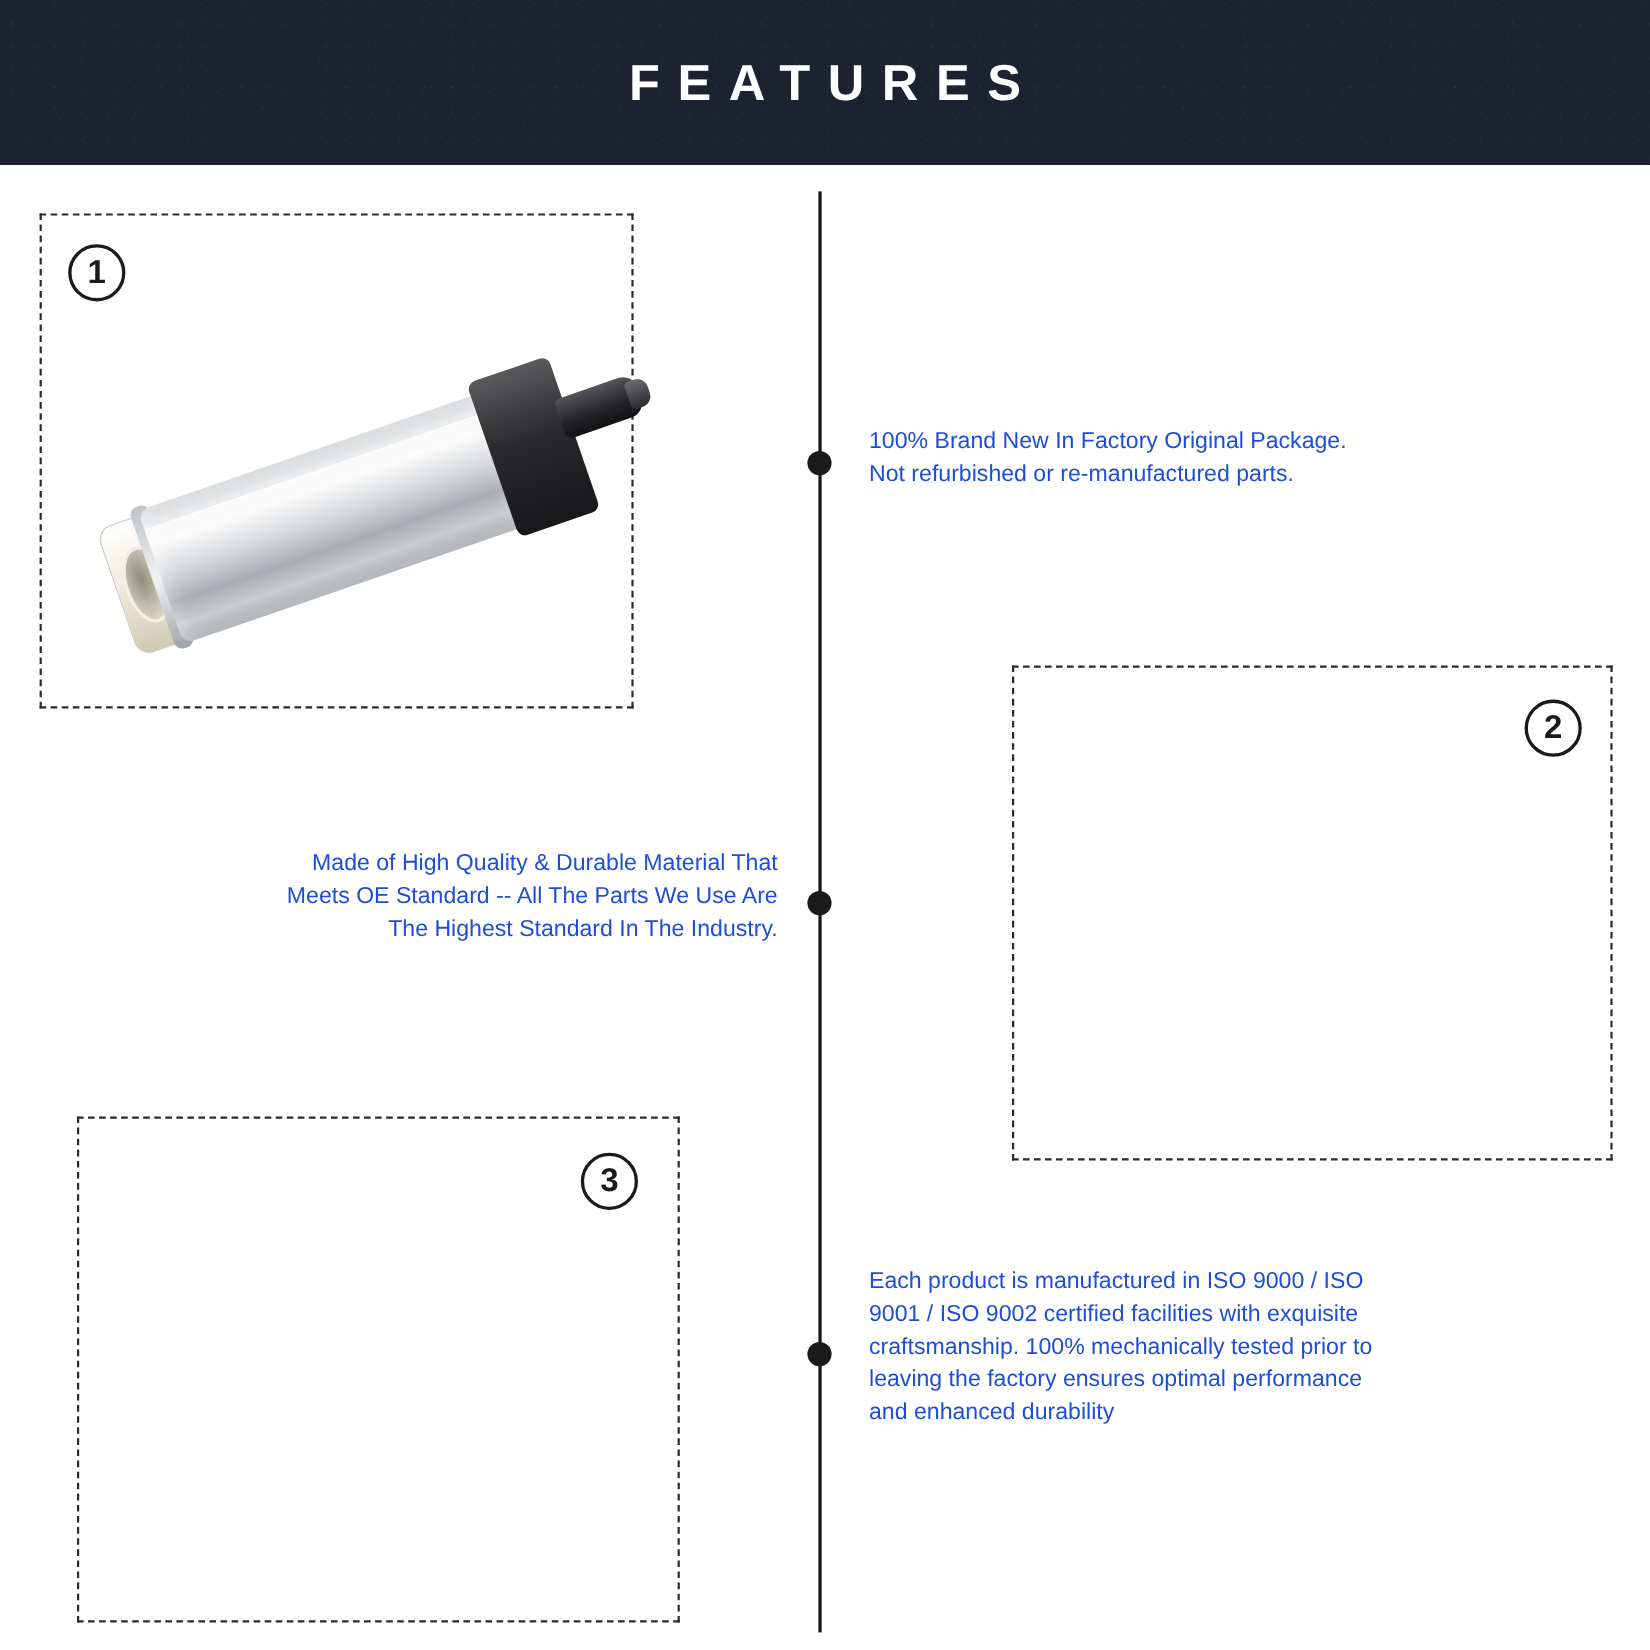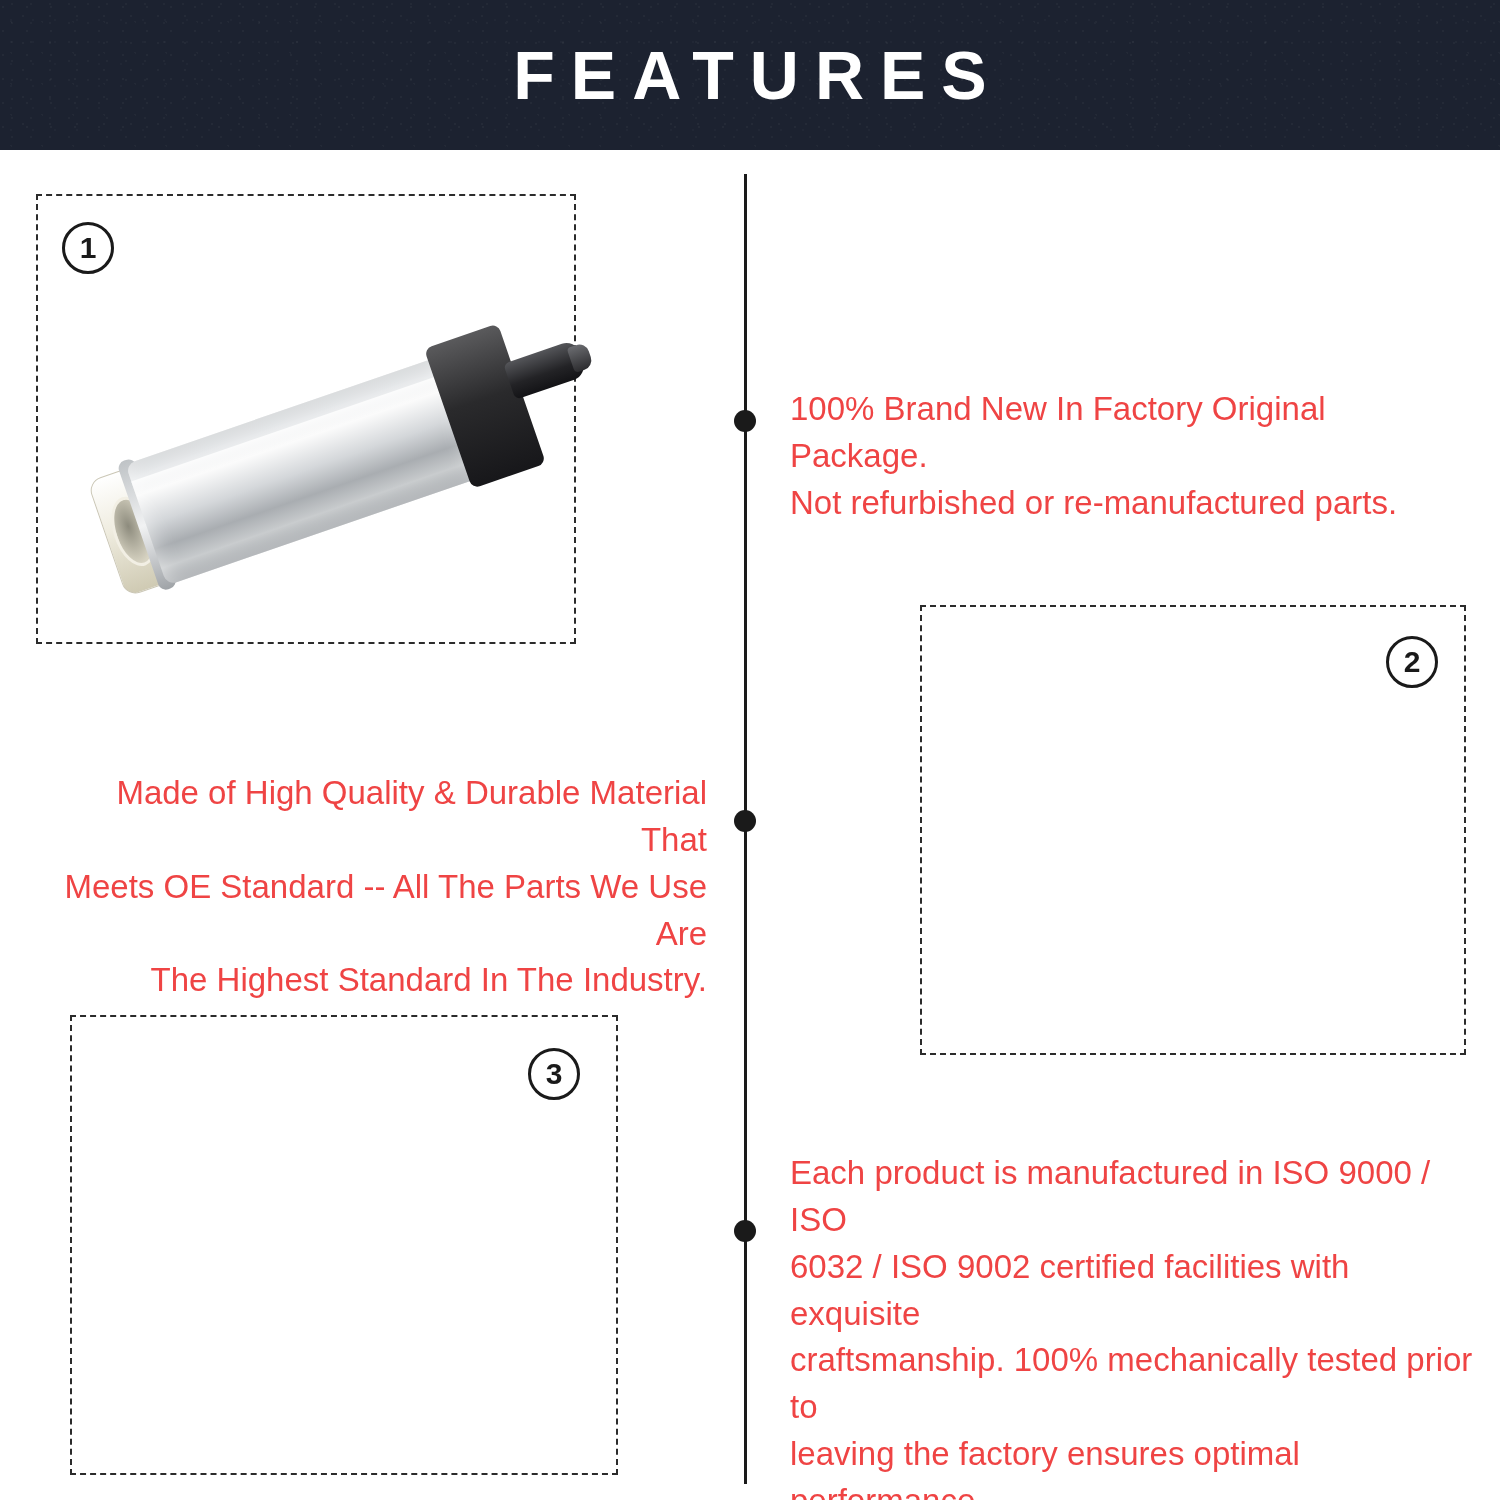--- a/index.html
+++ b/index.html
@@ -35,7 +35,7 @@
   }
   .header-title {
     color: #ffffff;
-    font-size: 68px;
+    font-size: 46px;
     font-weight: bold;
     letter-spacing: 16px;
     text-indent: 16px;

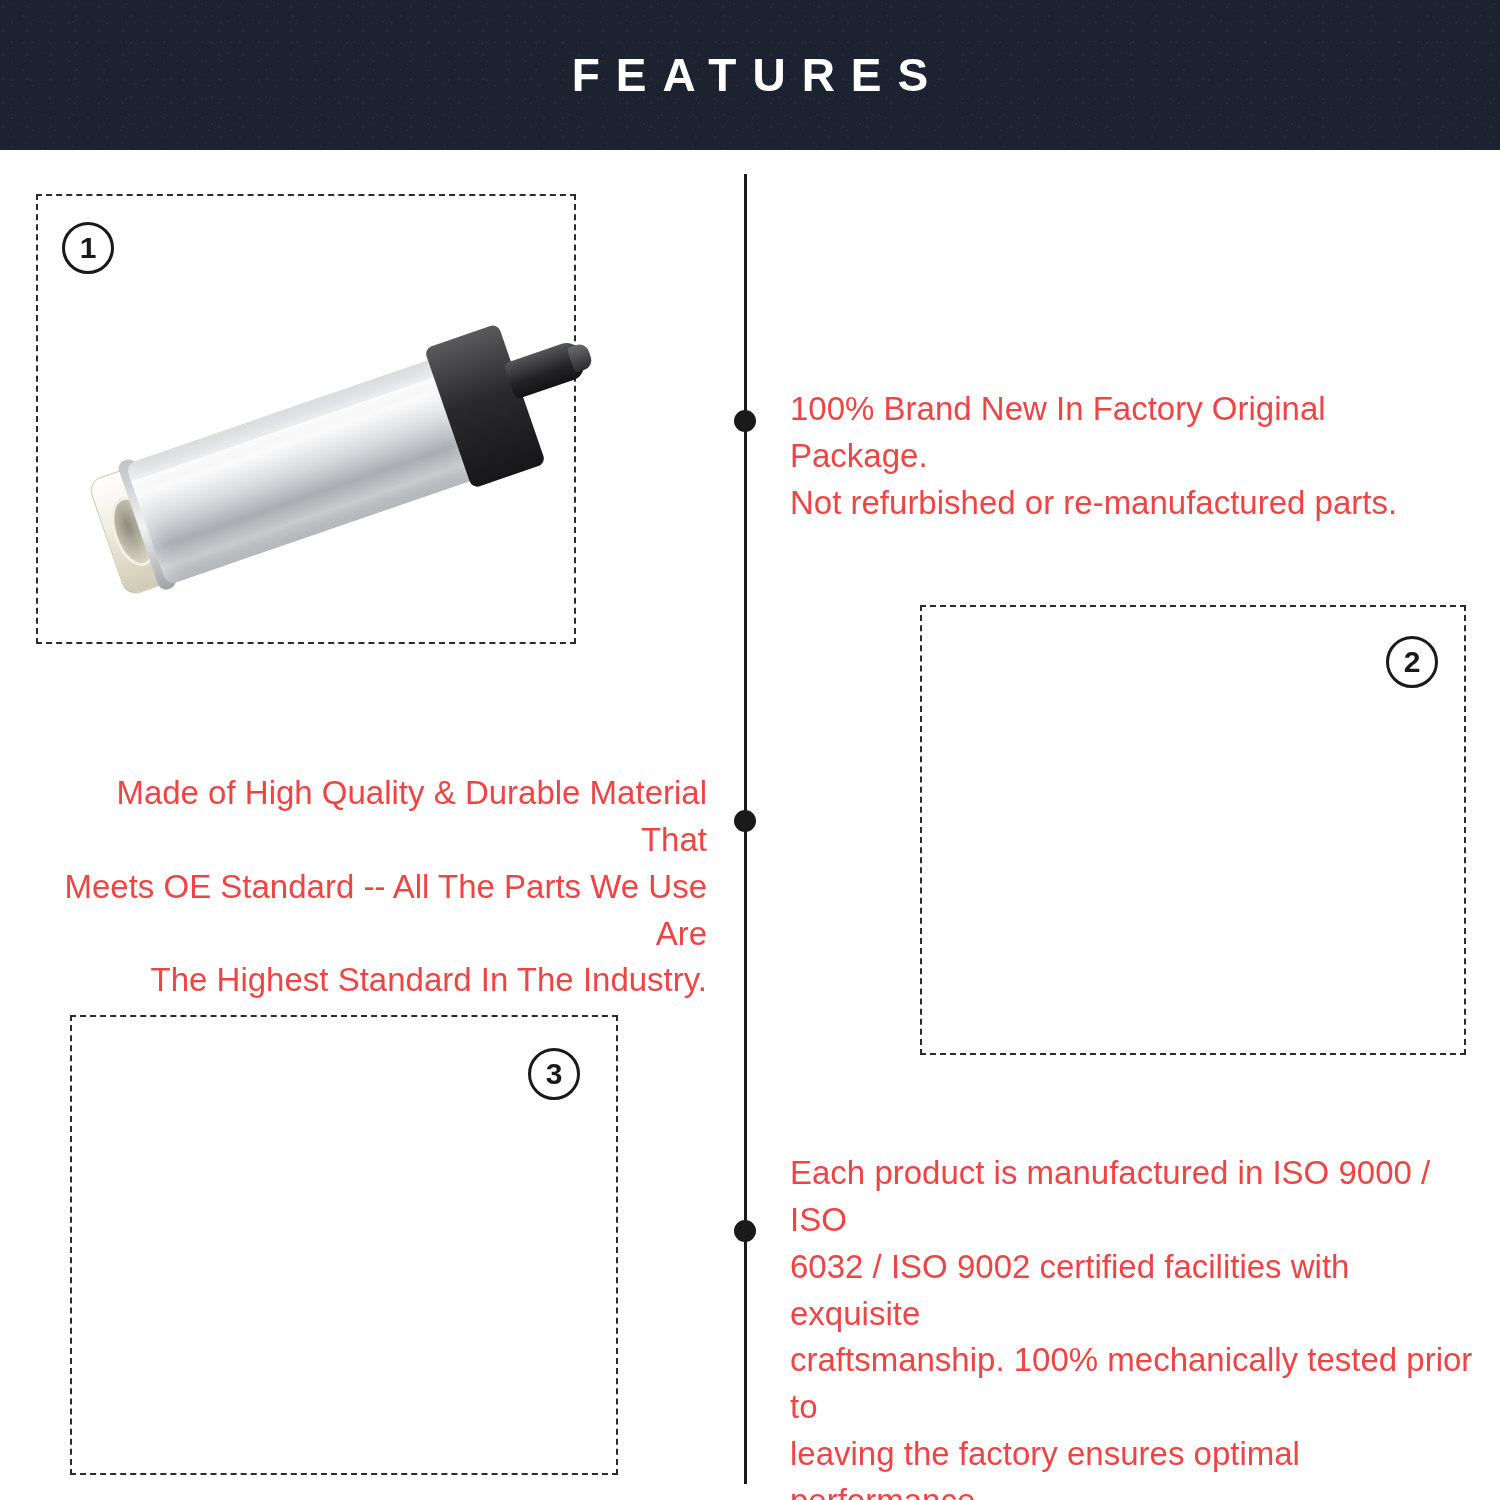--- a/index.html
+++ b/index.html
@@ -107,8 +107,8 @@
   
   .para {
     position: absolute;
-    color: #ef4444;
-    font-size: 33px;
+    color: #1d4ed8;
+    font-size: 21px;
     line-height: 1.42;
     font-family: "Liberation Sans", sans-serif;
     white-space: pre-line;

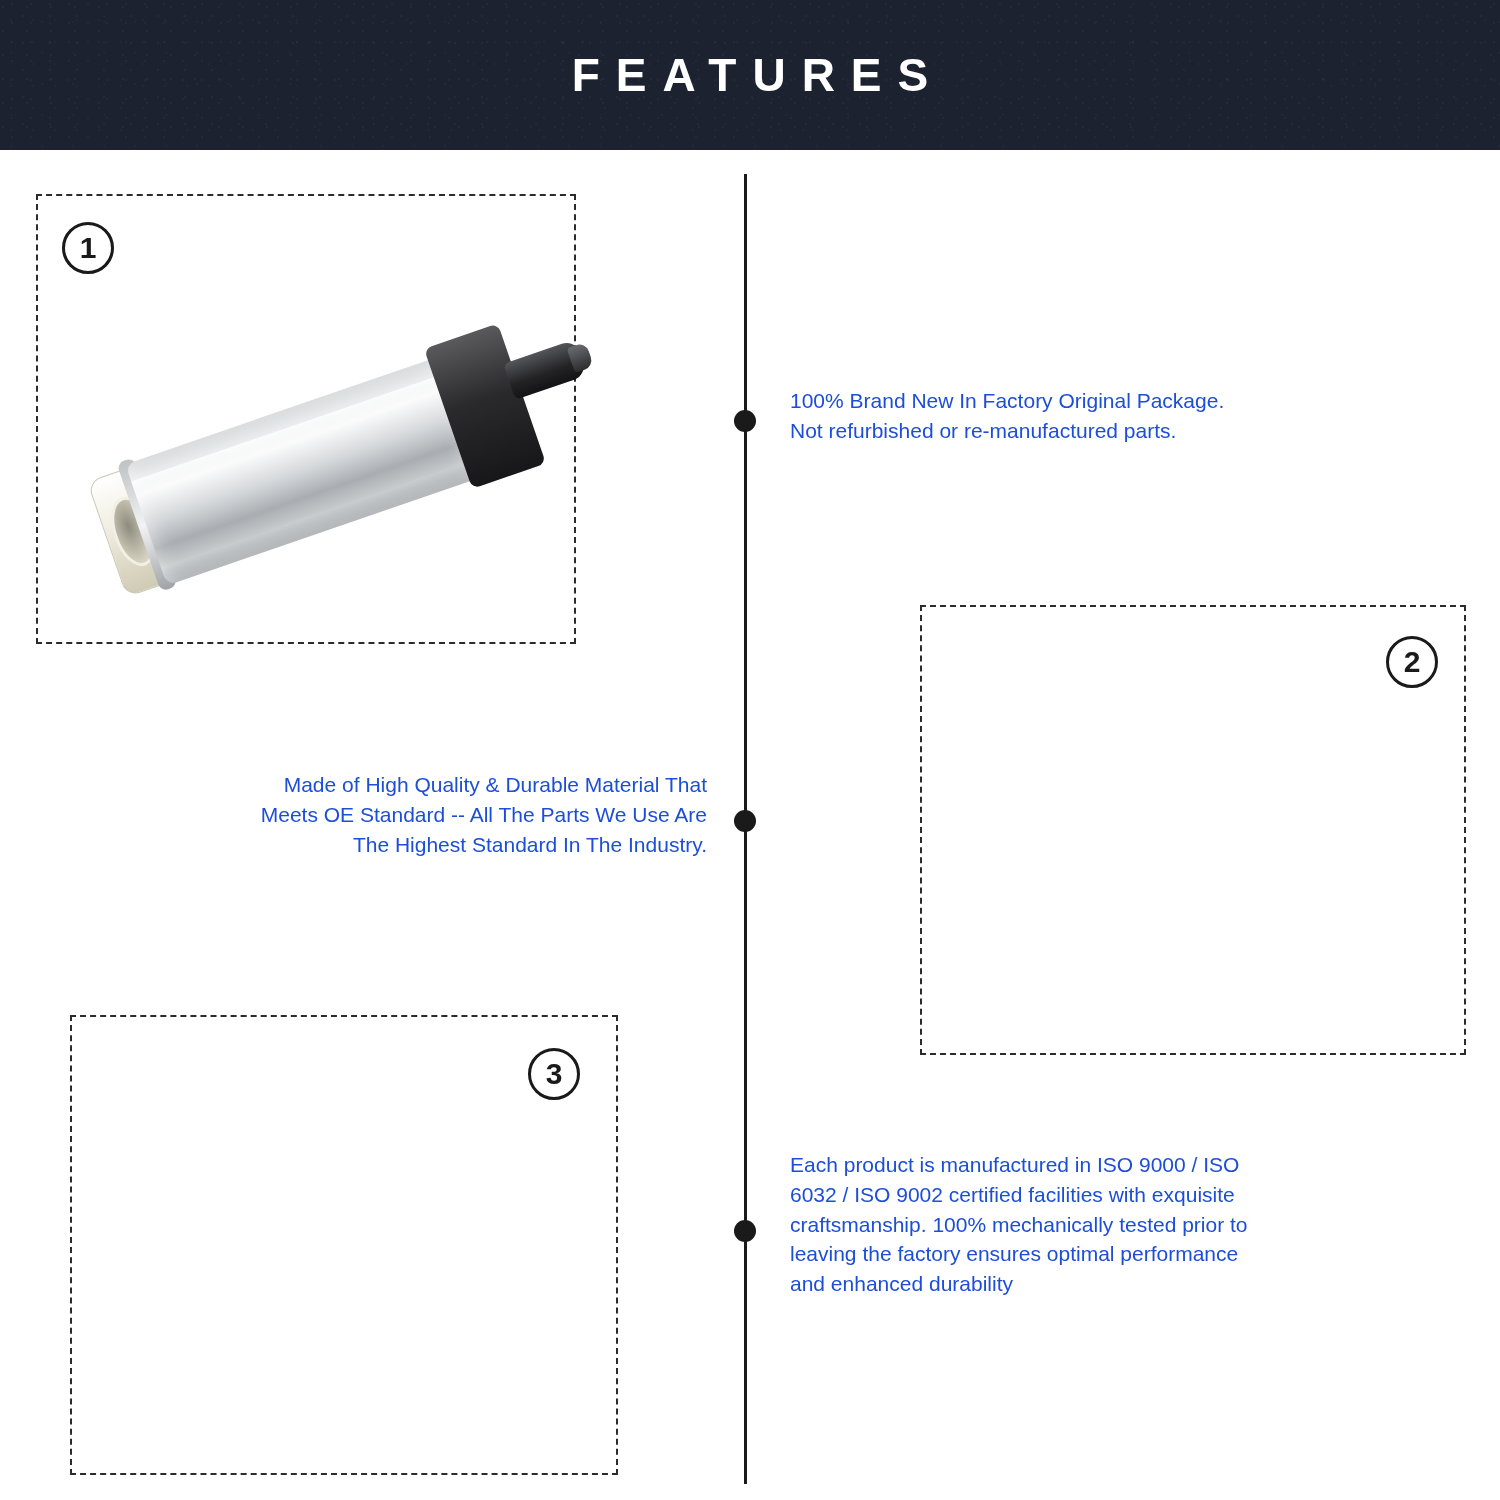--- a/index.html
+++ b/index.html
@@ -231,7 +231,7 @@
   </div>
   <div class="badge badge3">3</div>
   <div class="para para3">Each product is manufactured in ISO 9000 / ISO
-6032 / ISO 9002 certified facilities with exquisite
+9001 / ISO 9002 certified facilities with exquisite
 craftsmanship. 100% mechanically tested prior to
 leaving the factory ensures optimal performance
 and enhanced durability</div>

